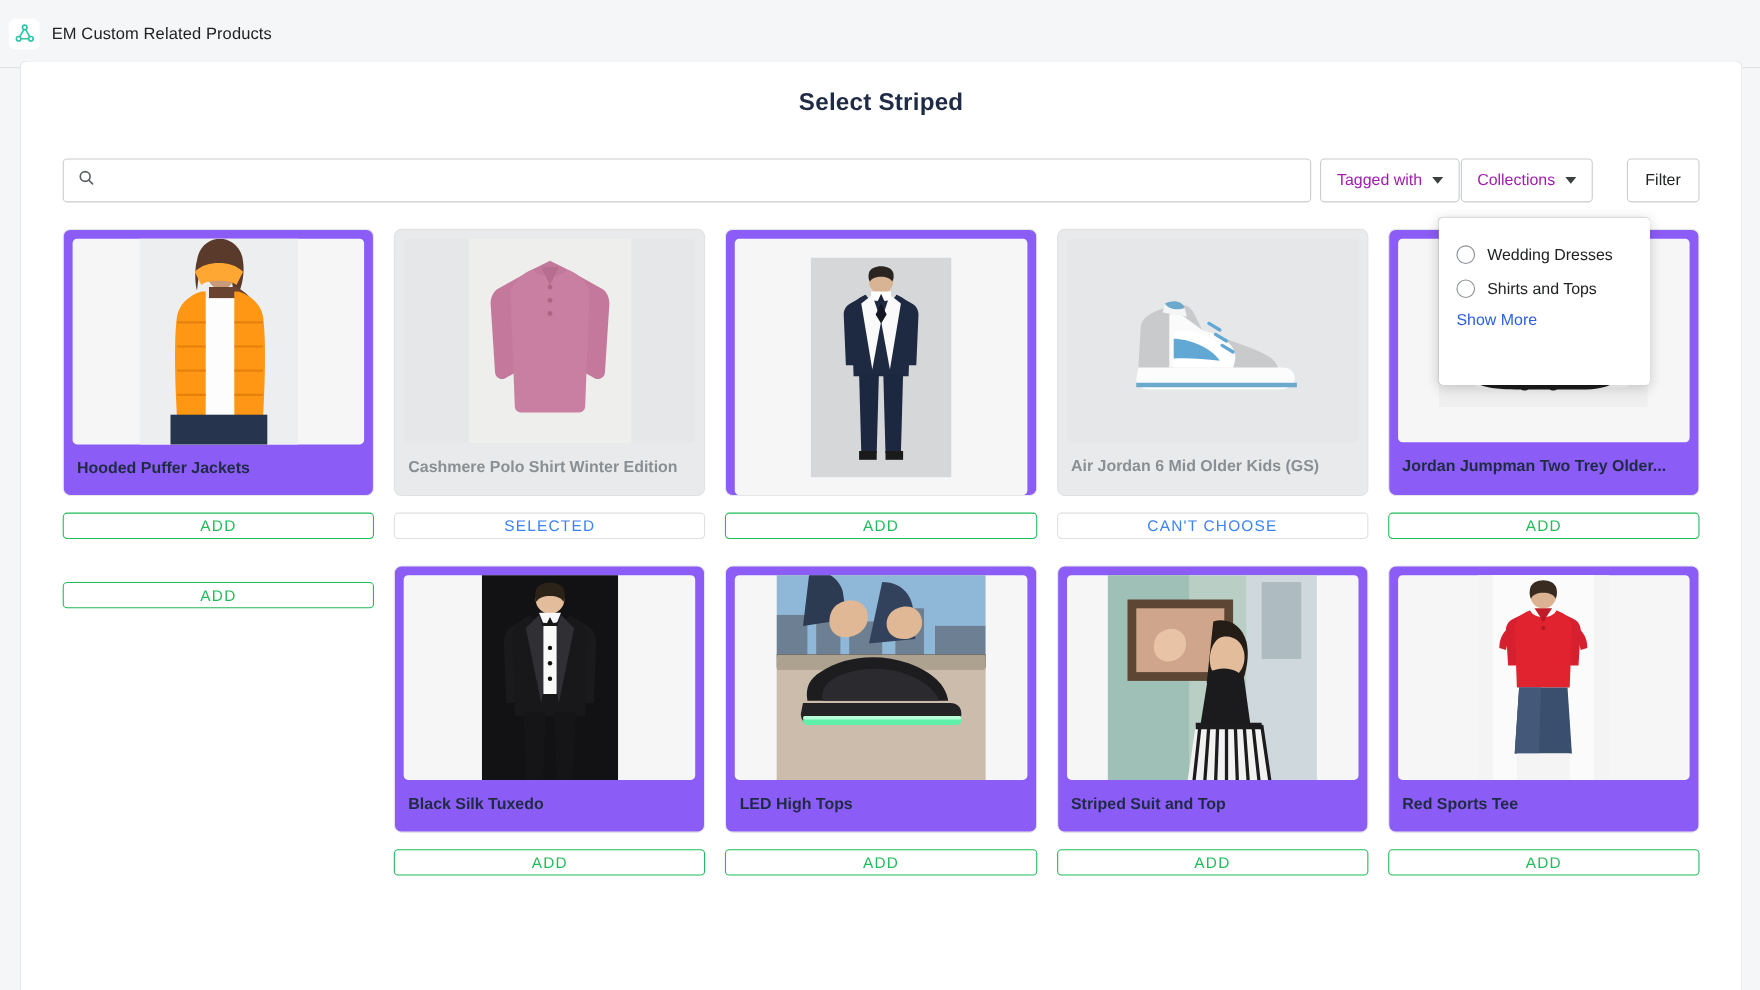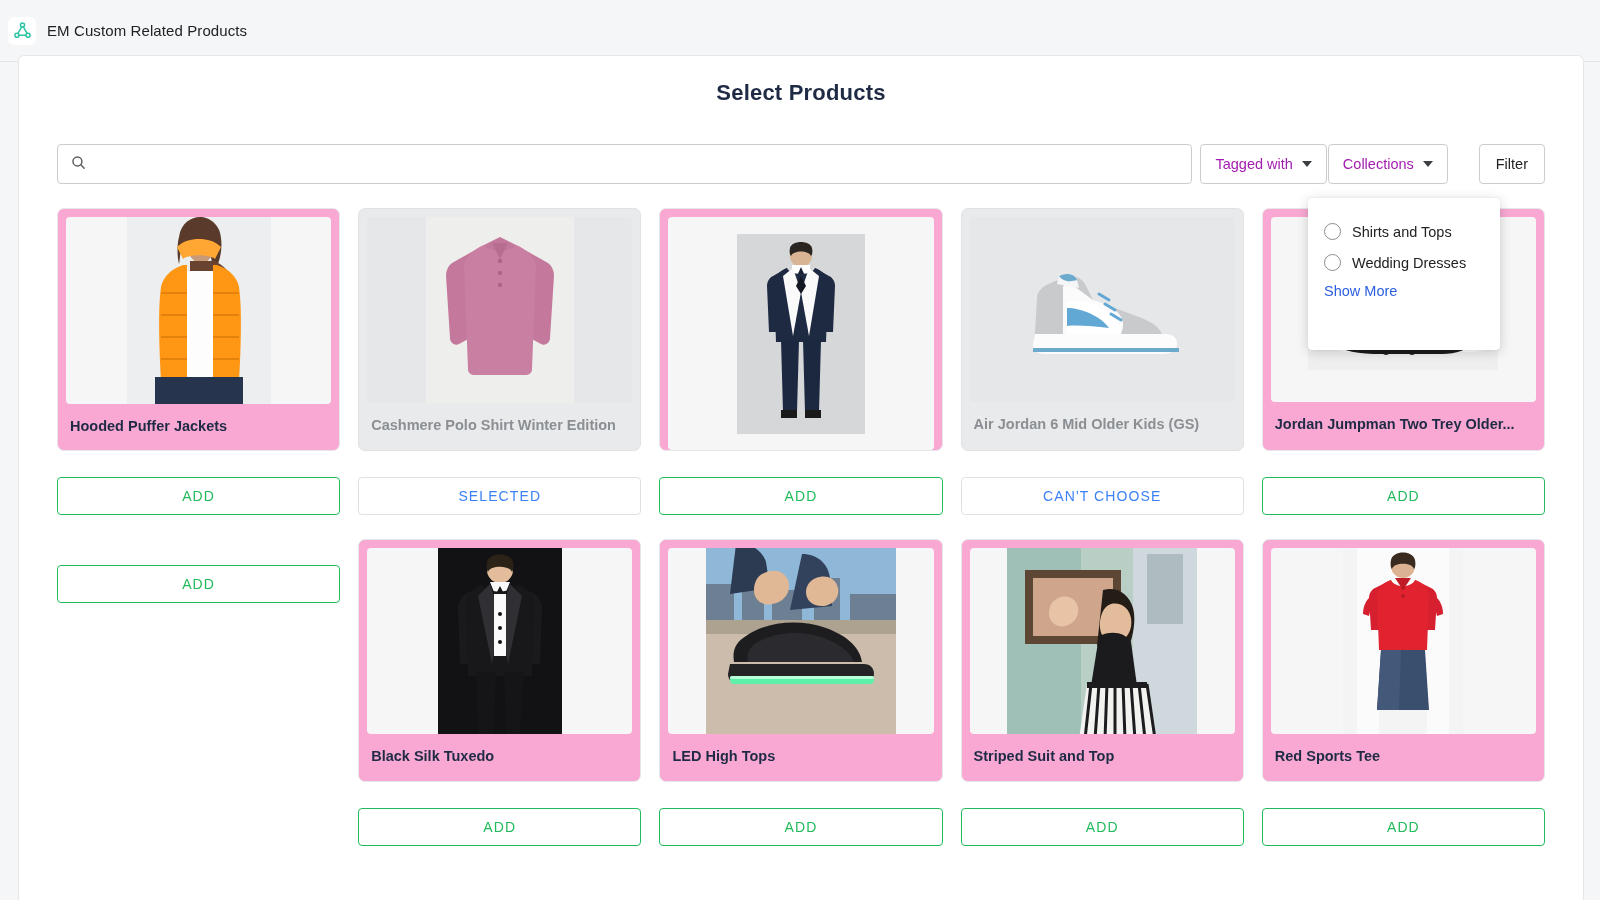--- a/index.html
+++ b/index.html
@@ -246,7 +246,7 @@
 
 <div class="panel">
 
-  <div class="page-title">Select Products</div>
+  <div class="page-title">Select Striped</div>
 
   <div class="toolbar">
 

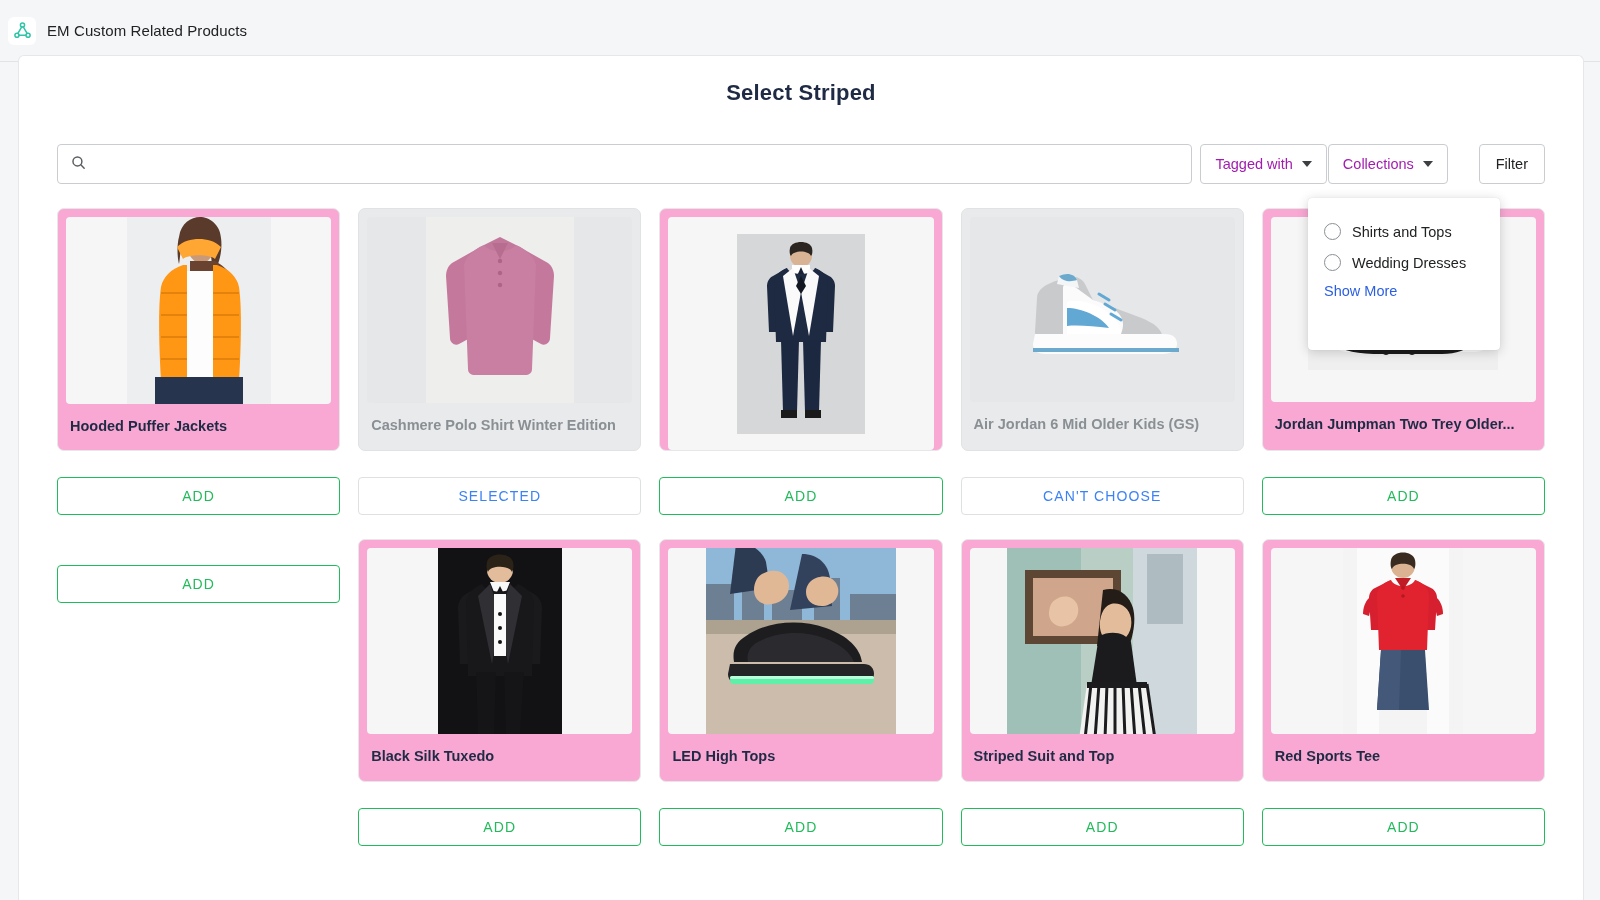--- a/index.html
+++ b/index.html
@@ -530,11 +530,11 @@
 <div class="popover">
   <div class="pop-row">
     <span class="radio"></span>
-    <span class="pop-label">Shirts and Tops</span>
+    <span class="pop-label">Wedding Dresses</span>
   </div>
   <div class="pop-row">
     <span class="radio"></span>
-    <span class="pop-label">Wedding Dresses</span>
+    <span class="pop-label">Shirts and Tops</span>
   </div>
   <a class="show-more">Show More</a>
 </div>

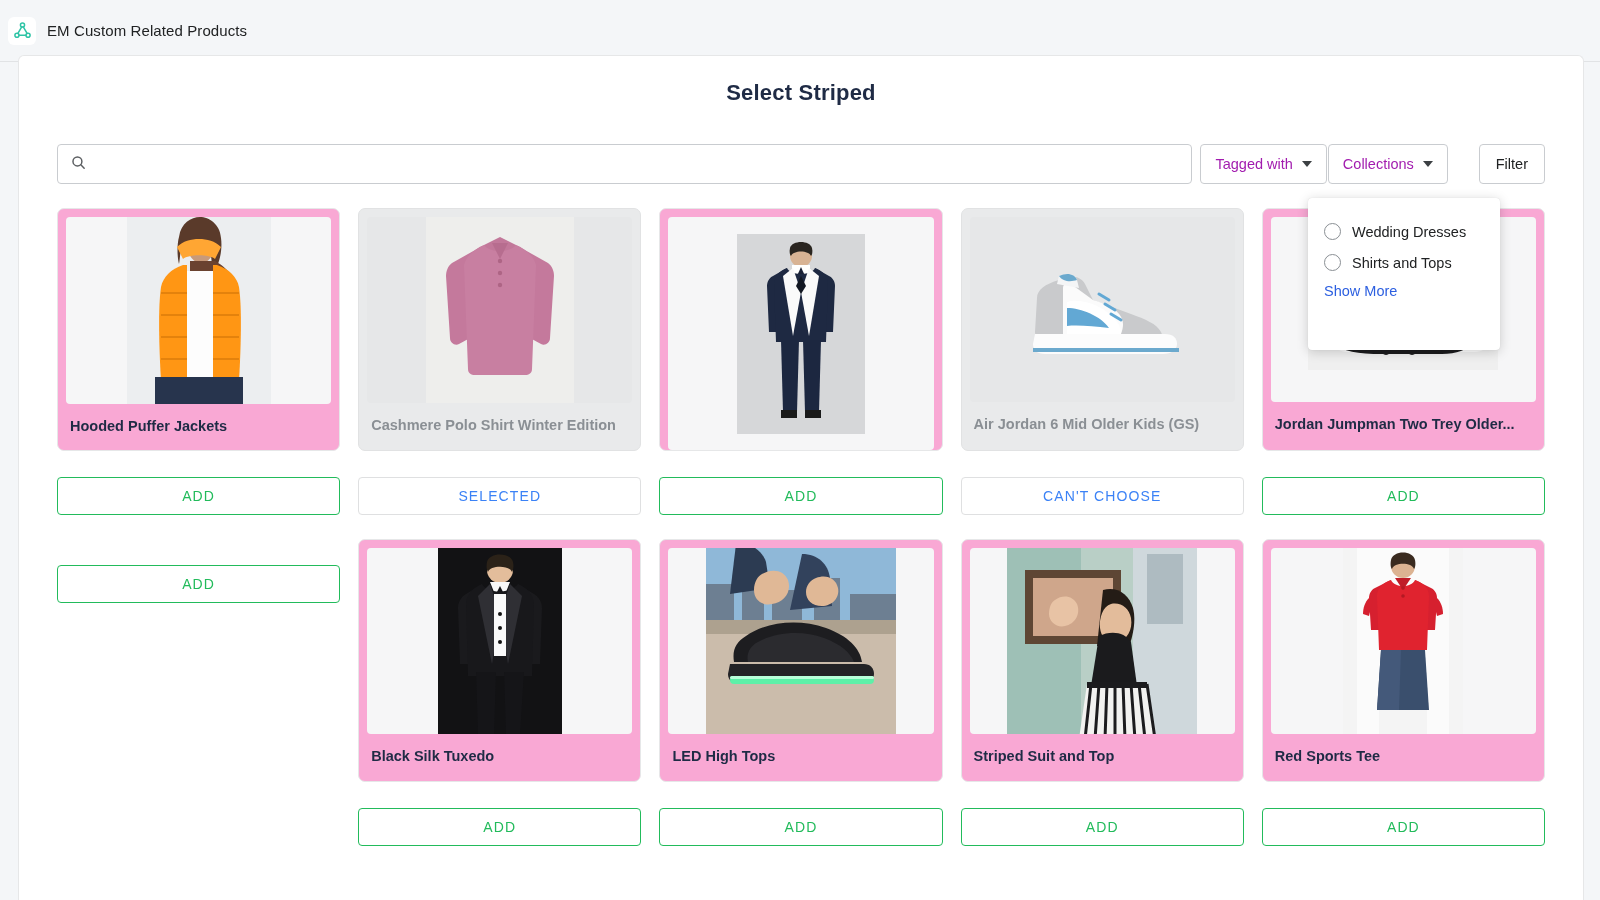--- a/index.html
+++ b/index.html
@@ -174,7 +174,7 @@
   .card {
     border: 1px solid #e6e7e8;
     border-radius: 7px;
-    background: #f9a8d4;
+    background: #8b5cf6;
     overflow: hidden;
     height: 243px;
     display: flex;

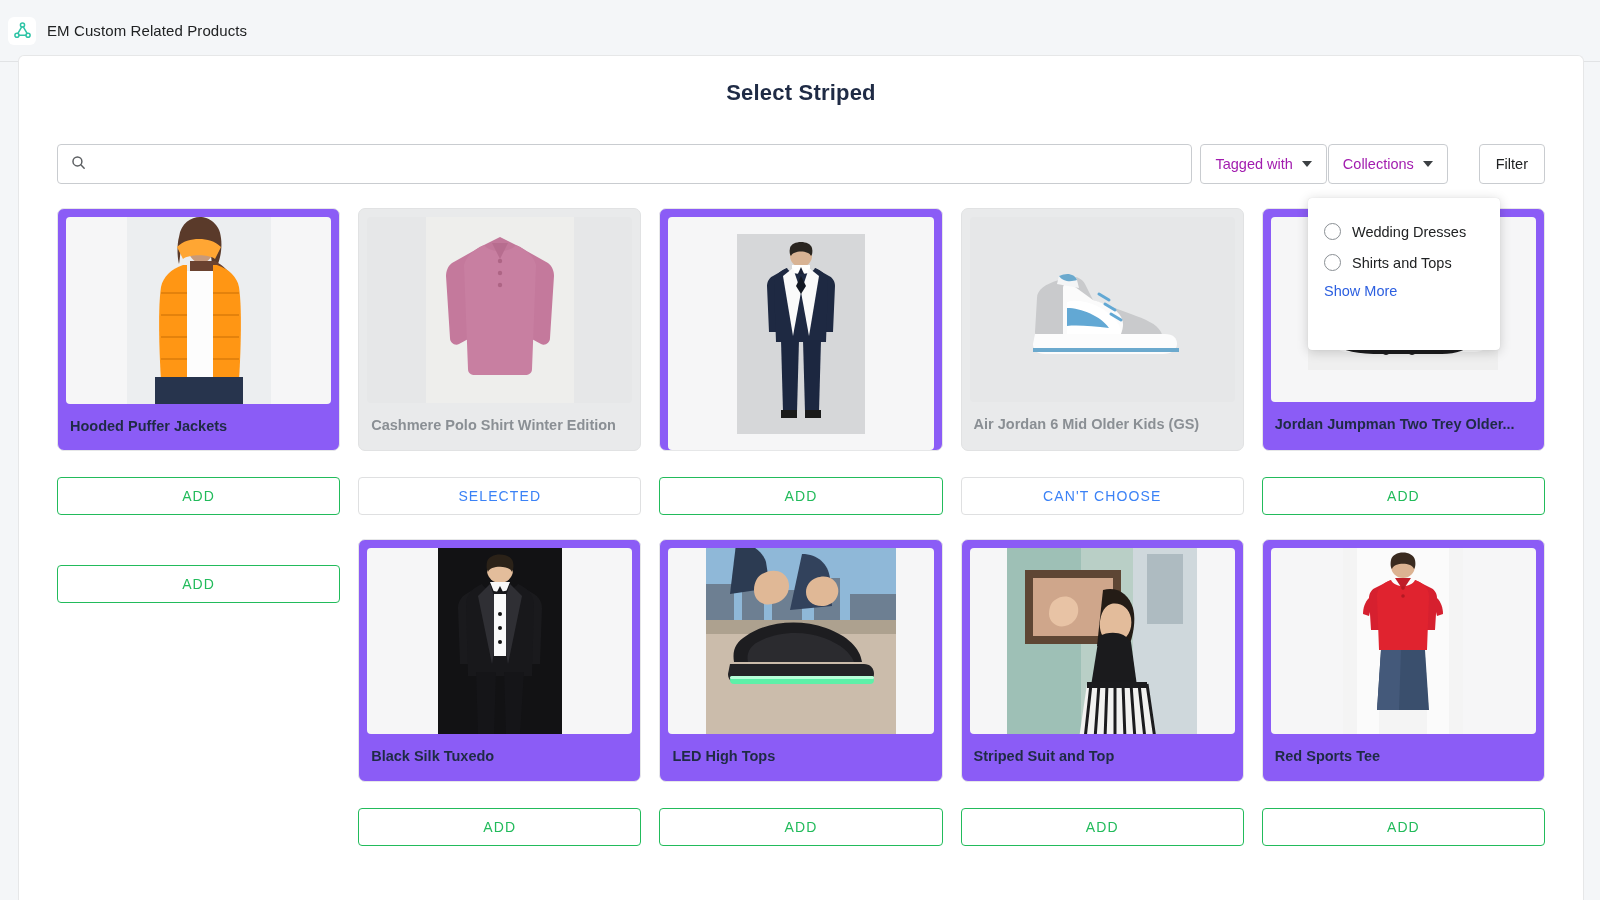--- a/index.html
+++ b/index.html
@@ -208,8 +208,8 @@
   .card.dim .card-title { color: #8a8f94; }
 
   .action {
-    margin-top: 26px;
-    height: 38px;
+    margin-top: 15px;
+    height: 24px;
     border: 1.6px solid #22bb5b;
     border-radius: 4px;
     background: #ffffff;

